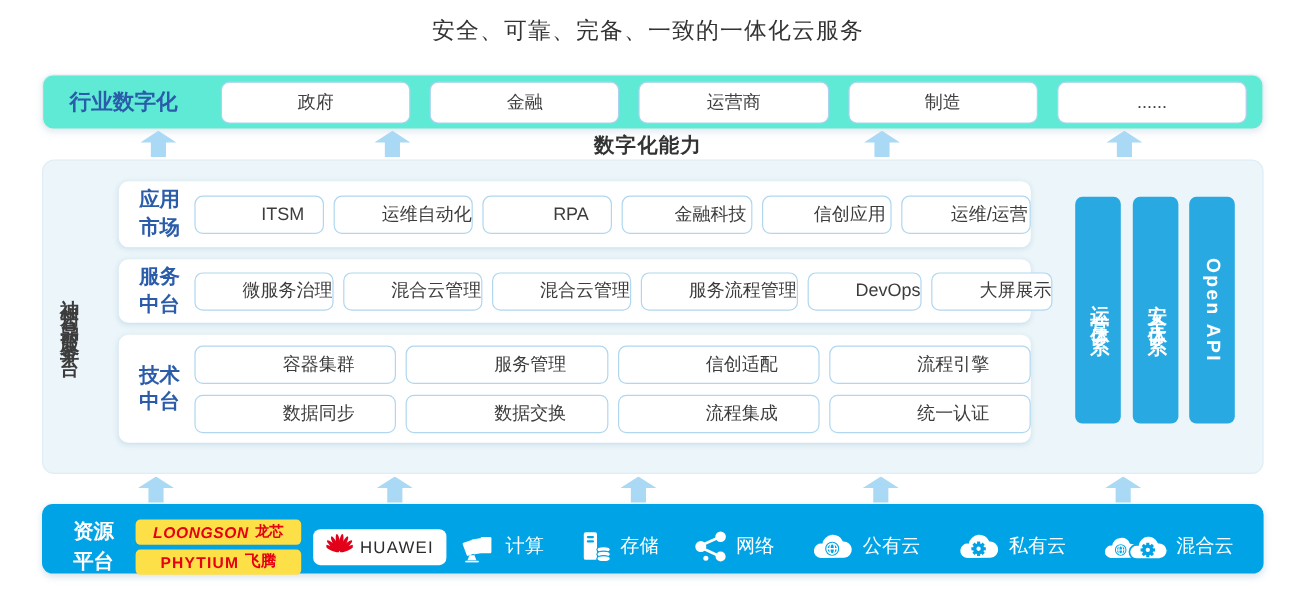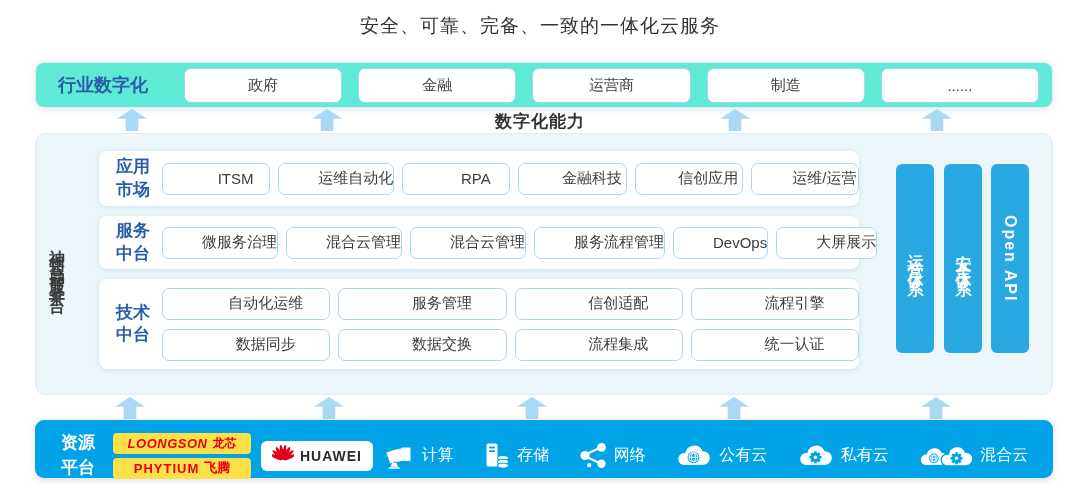--- a/index.html
+++ b/index.html
@@ -121,6 +121,7 @@
       <div class="prow-label">技术中台</div>
       <div class="prow-items">
         <div class="items-line">
+          <div class="pchip">容器集群</div>
           <div class="pchip">自动化运维</div>
           <div class="pchip">服务管理</div>
           <div class="pchip">信创适配</div>

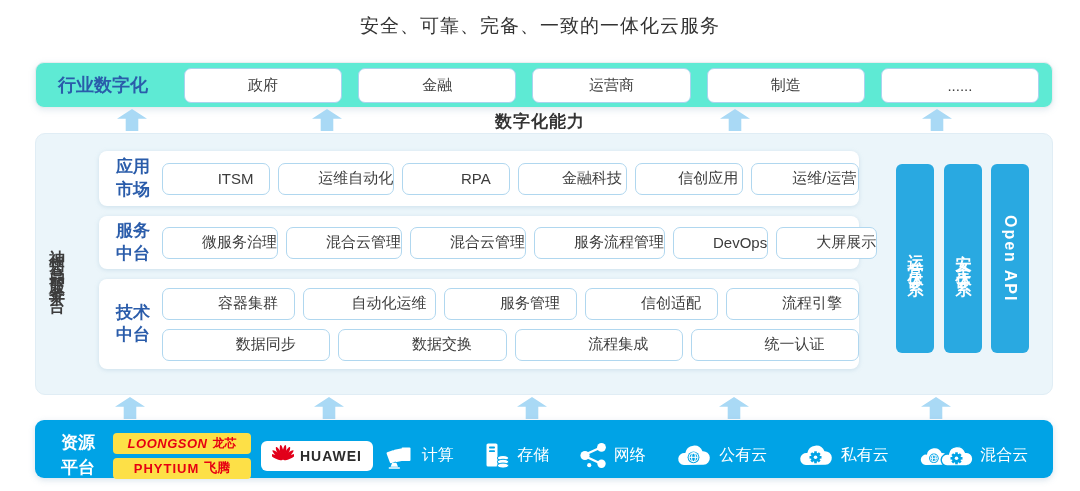--- a/index.html
+++ b/index.html
@@ -122,7 +122,6 @@
       <div class="prow-items">
         <div class="items-line">
           <div class="pchip">容器集群</div>
-          <div class="pchip">自动化运维</div>
           <div class="pchip">服务管理</div>
           <div class="pchip">信创适配</div>
           <div class="pchip">流程引擎</div>

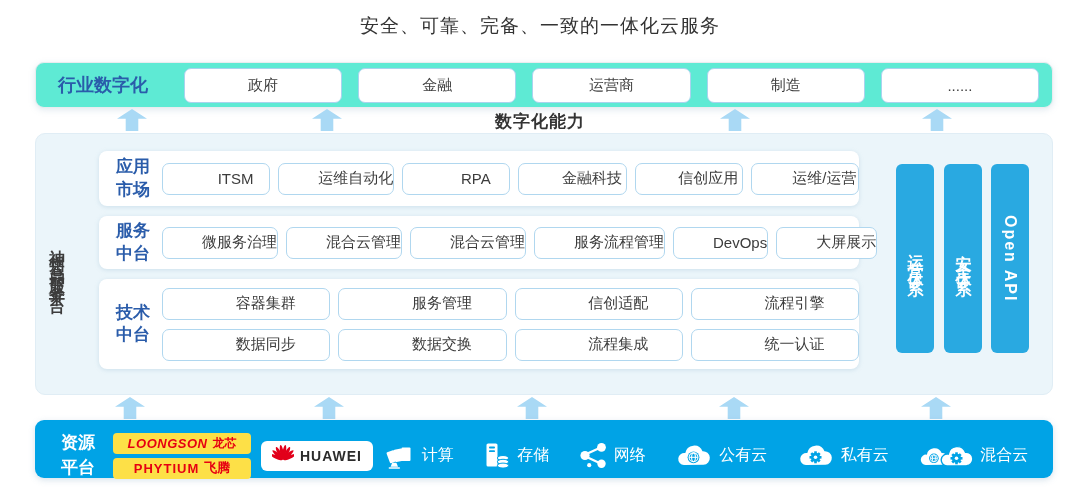--- a/index.html
+++ b/index.html
@@ -57,7 +57,7 @@
   .phytium-cn{font-size:13px;font-weight:bold;color:#e60012;text-align:right;}
   .huawei-pill{flex:none;height:30px;background:#fff;border-radius:6px;margin-left:10px;
     display:flex;align-items:center;gap:6px;padding:0 11px;}
-  .huawei-text{font-size:14px;font-weight:bold;color:#2b2b2b;letter-spacing:1px;}
+  .huawei-text{font-size:14px;font-weight:normal;color:#2b2b2b;letter-spacing:1px;}
   .resources{flex:1;display:flex;align-items:center;justify-content:space-around;margin-left:4px;gap:12px;}
   .res-item{display:flex;align-items:center;gap:7px;color:#fff;font-size:16px;}
   .res-item .ic{display:flex;align-items:center;}

